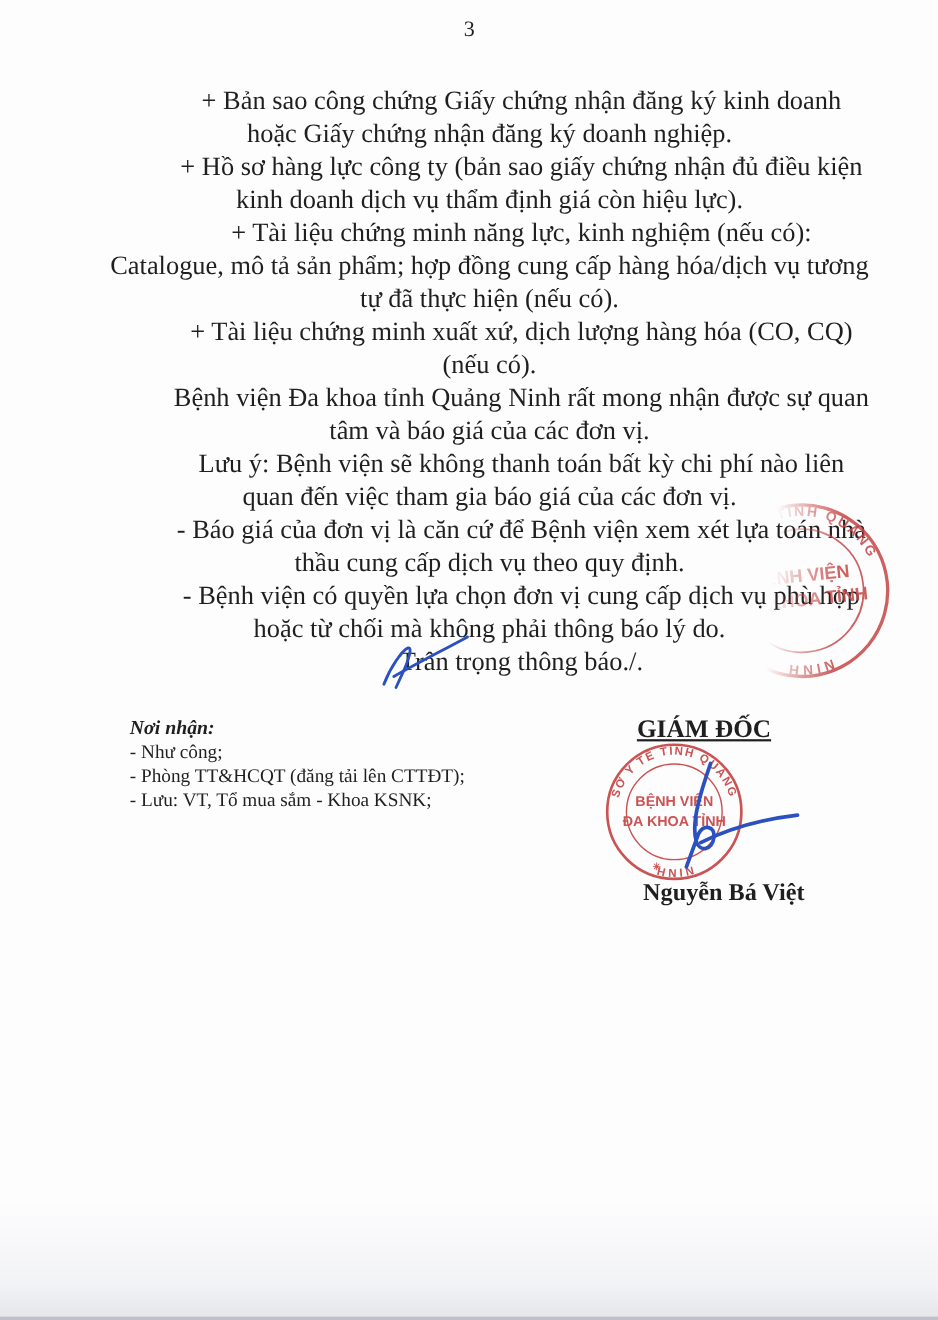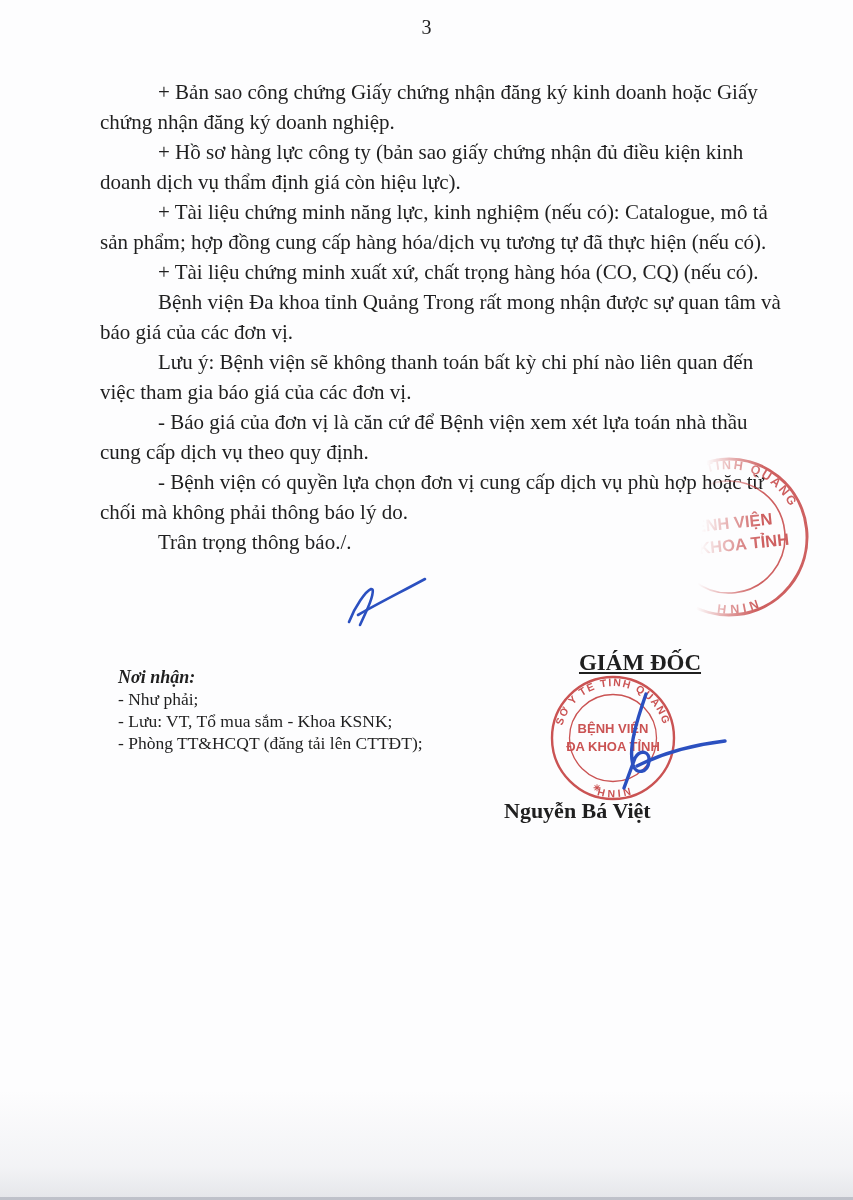--- a/index.html
+++ b/index.html
@@ -31,8 +31,9 @@
 
   .body-text {
     position:absolute; left:100px; top:77px; width:690px;
-    font-size:21px; line-height:30px;
+    font-size:24px; line-height:30px;
     z-index:1;
+    text-align:center;
   }
   .body-text p { margin:0; text-indent:58px; }
   .body-text p.italic { }

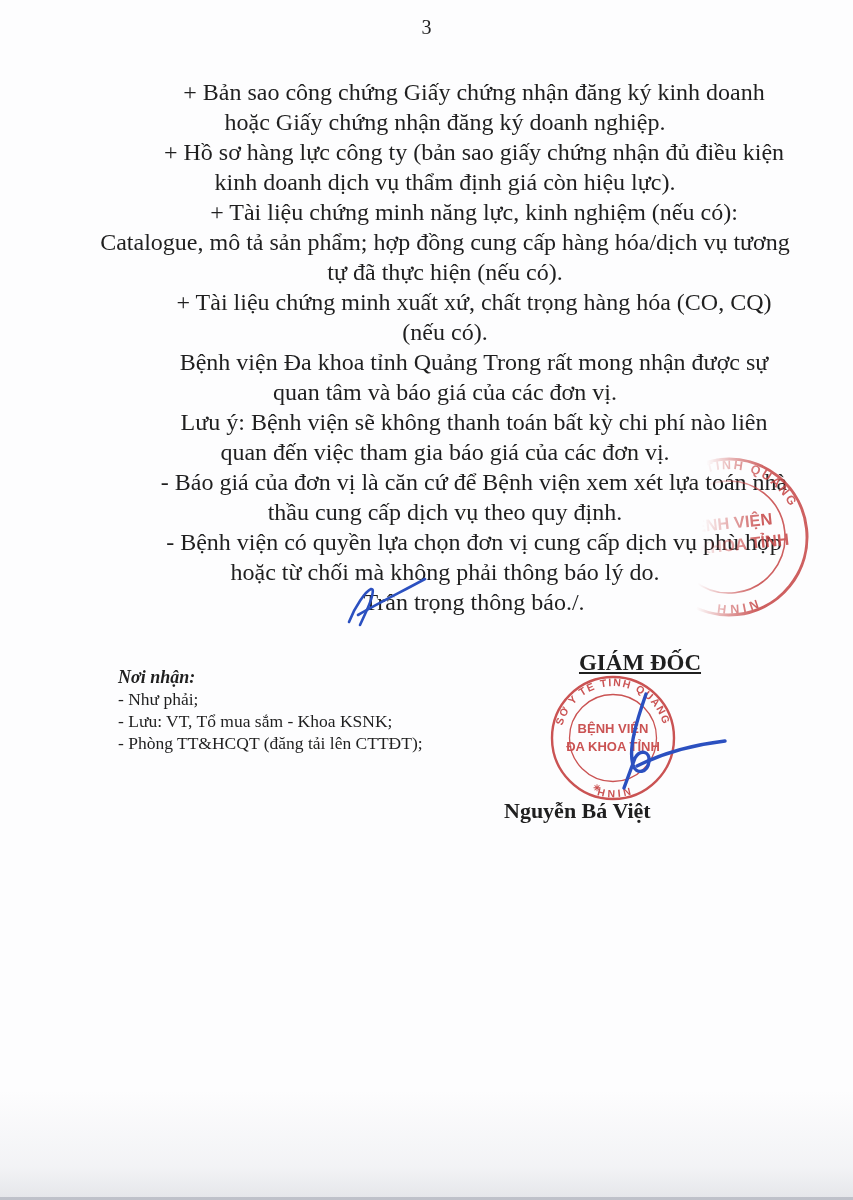--- a/index.html
+++ b/index.html
@@ -92,7 +92,7 @@
     <p>+ Bản sao công chứng Giấy chứng nhận đăng ký kinh doanh hoặc Giấy chứng nhận đăng ký doanh nghiệp.</p>
     <p>+ Hồ sơ hàng lực công ty (bản sao giấy chứng nhận đủ điều kiện kinh doanh dịch vụ thẩm định giá còn hiệu lực).</p>
     <p>+ Tài liệu chứng minh năng lực, kinh nghiệm (nếu có): Catalogue, mô tả sản phẩm; hợp đồng cung cấp hàng hóa/dịch vụ tương tự đã thực hiện (nếu có).</p>
-    <p>+ Tài liệu chứng minh xuất xứ, chất trọng hàng hóa (CO, CQ) (nếu có).</p>
+    <p>+ Tài liệu chứng minh xuất xứ, dịch lượng hàng hóa (CO, CQ) (nếu có).</p>
     <p>Bệnh viện Đa khoa tỉnh Quảng Trong rất mong nhận được sự quan tâm và báo giá của các đơn vị.</p>
     <p class="italic">Lưu ý: Bệnh viện sẽ không thanh toán bất kỳ chi phí nào liên quan đến việc tham gia báo giá của các đơn vị.</p>
     <p class="italic">- Báo giá của đơn vị là căn cứ để Bệnh viện xem xét lựa toán nhà thầu cung cấp dịch vụ theo quy định.</p>

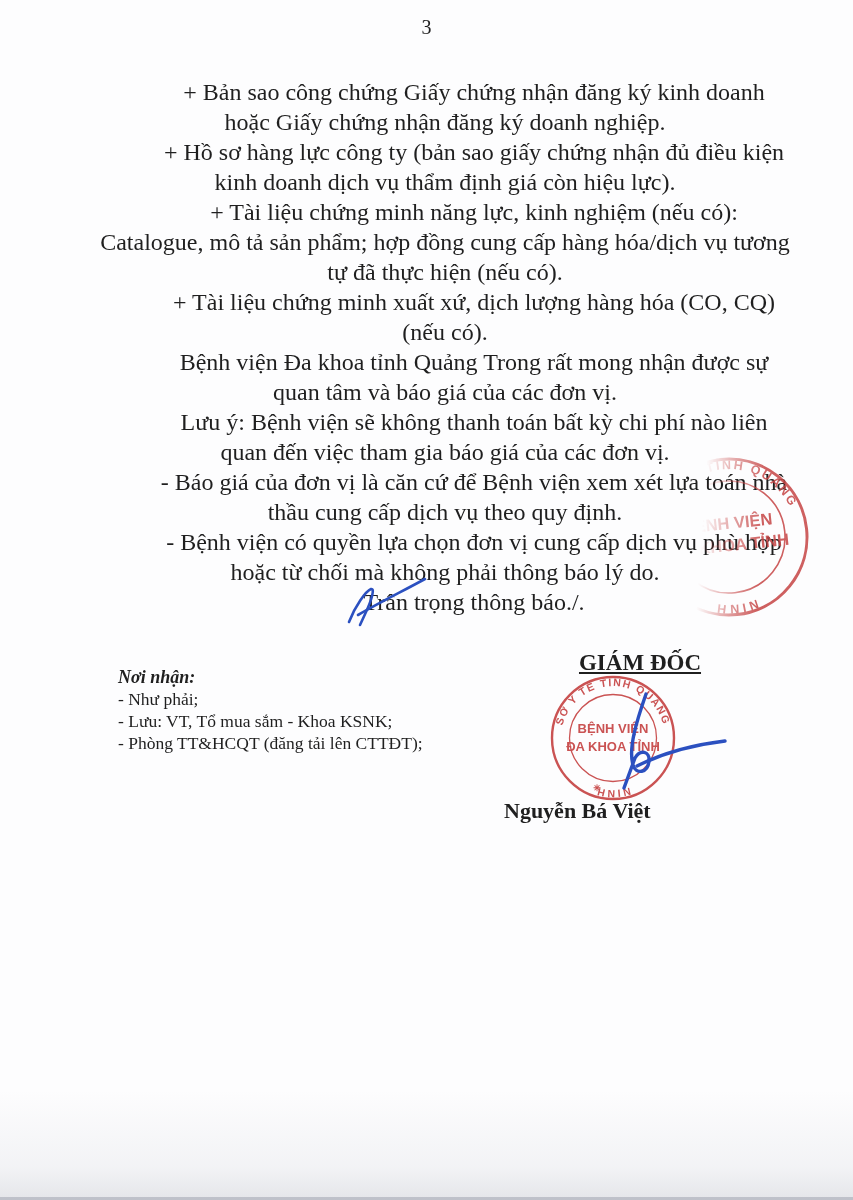--- a/index.html
+++ b/index.html
@@ -93,7 +93,7 @@
     <p>+ Hồ sơ hàng lực công ty (bản sao giấy chứng nhận đủ điều kiện kinh doanh dịch vụ thẩm định giá còn hiệu lực).</p>
     <p>+ Tài liệu chứng minh năng lực, kinh nghiệm (nếu có): Catalogue, mô tả sản phẩm; hợp đồng cung cấp hàng hóa/dịch vụ tương tự đã thực hiện (nếu có).</p>
     <p>+ Tài liệu chứng minh xuất xứ, dịch lượng hàng hóa (CO, CQ) (nếu có).</p>
-    <p>Bệnh viện Đa khoa tỉnh Quảng Trong rất mong nhận được sự quan tâm và báo giá của các đơn vị.</p>
+    <p>Bệnh viện Đa khoa tỉnh Quảng Ninh rất mong nhận được sự quan tâm và báo giá của các đơn vị.</p>
     <p class="italic">Lưu ý: Bệnh viện sẽ không thanh toán bất kỳ chi phí nào liên quan đến việc tham gia báo giá của các đơn vị.</p>
     <p class="italic">- Báo giá của đơn vị là căn cứ để Bệnh viện xem xét lựa toán nhà thầu cung cấp dịch vụ theo quy định.</p>
     <p class="italic">- Bệnh viện có quyền lựa chọn đơn vị cung cấp dịch vụ phù hợp hoặc từ chối mà không phải thông báo lý do.</p>

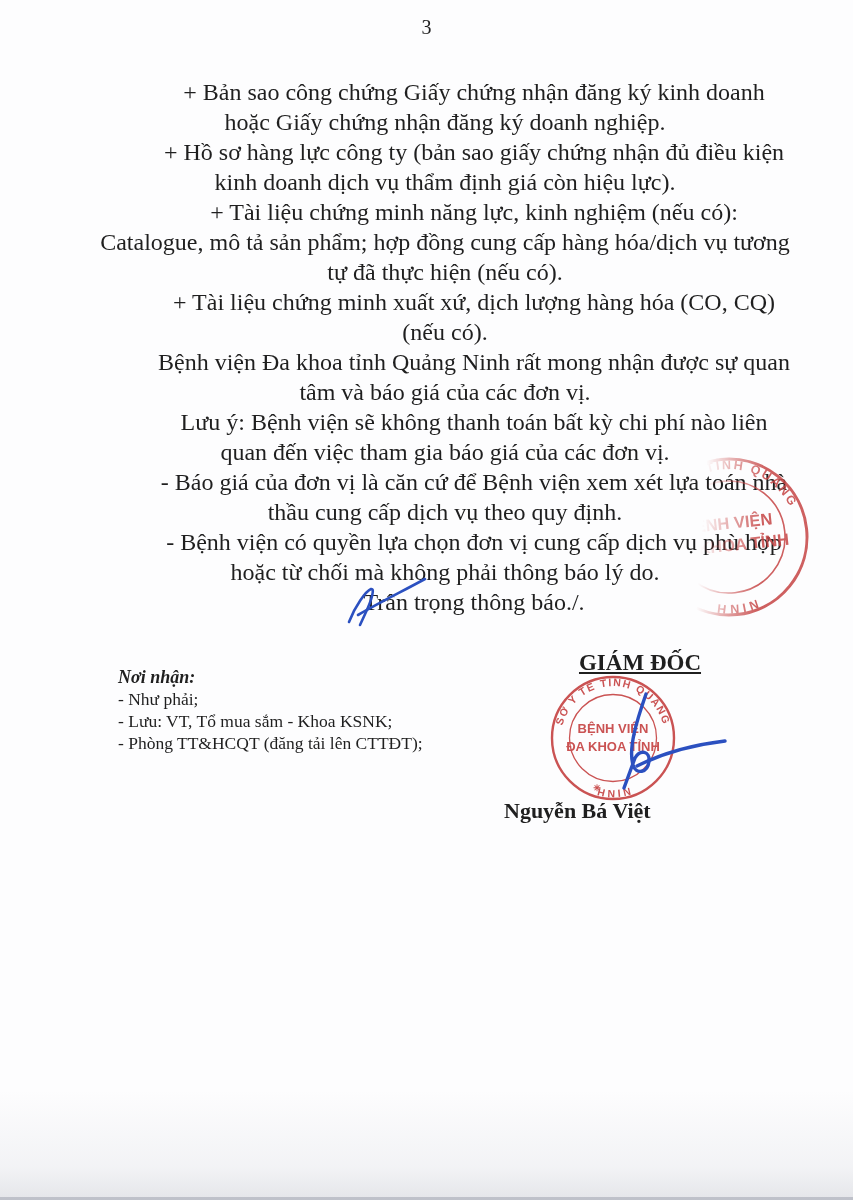--- a/index.html
+++ b/index.html
@@ -43,7 +43,7 @@
     font-size:17.5px; line-height:22px;
     z-index:1;
   }
-  .recipients .heading { font-weight:bold; font-style:italic; font-size:18px;margin-top:16px; }
+  .recipients .heading { font-weight:bold; font-style:italic; font-size:18px; }
   .recipients div { margin:0; }
 
   .sig-block-title {

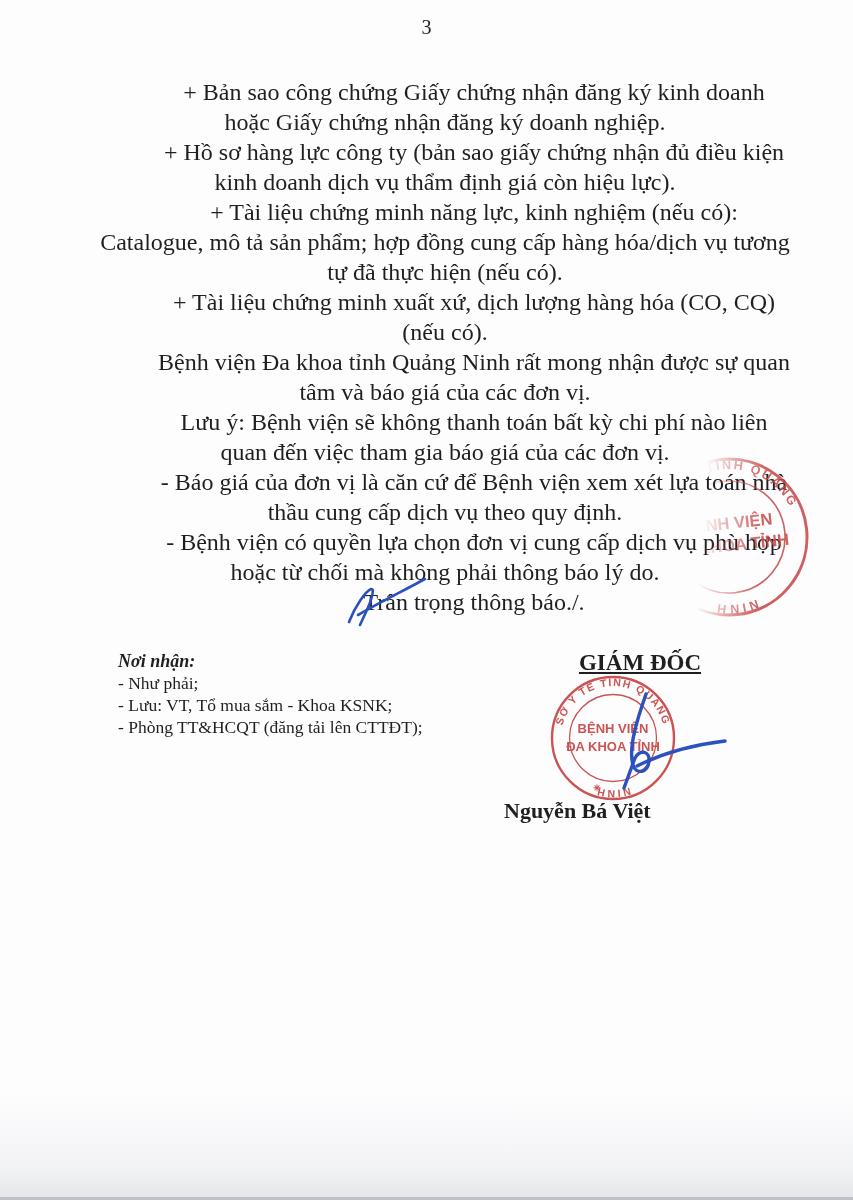--- a/index.html
+++ b/index.html
@@ -128,7 +128,7 @@
 
   <div class="recipients">
     <div class="heading">Nơi nhận:</div>
-    <div>- Như phải;</div>
+    <div>- Như công;</div>
     <div>- Lưu: VT, Tổ mua sắm - Khoa KSNK;</div>
     <div>- Phòng TT&amp;HCQT (đăng tải lên CTTĐT);</div>
   </div>

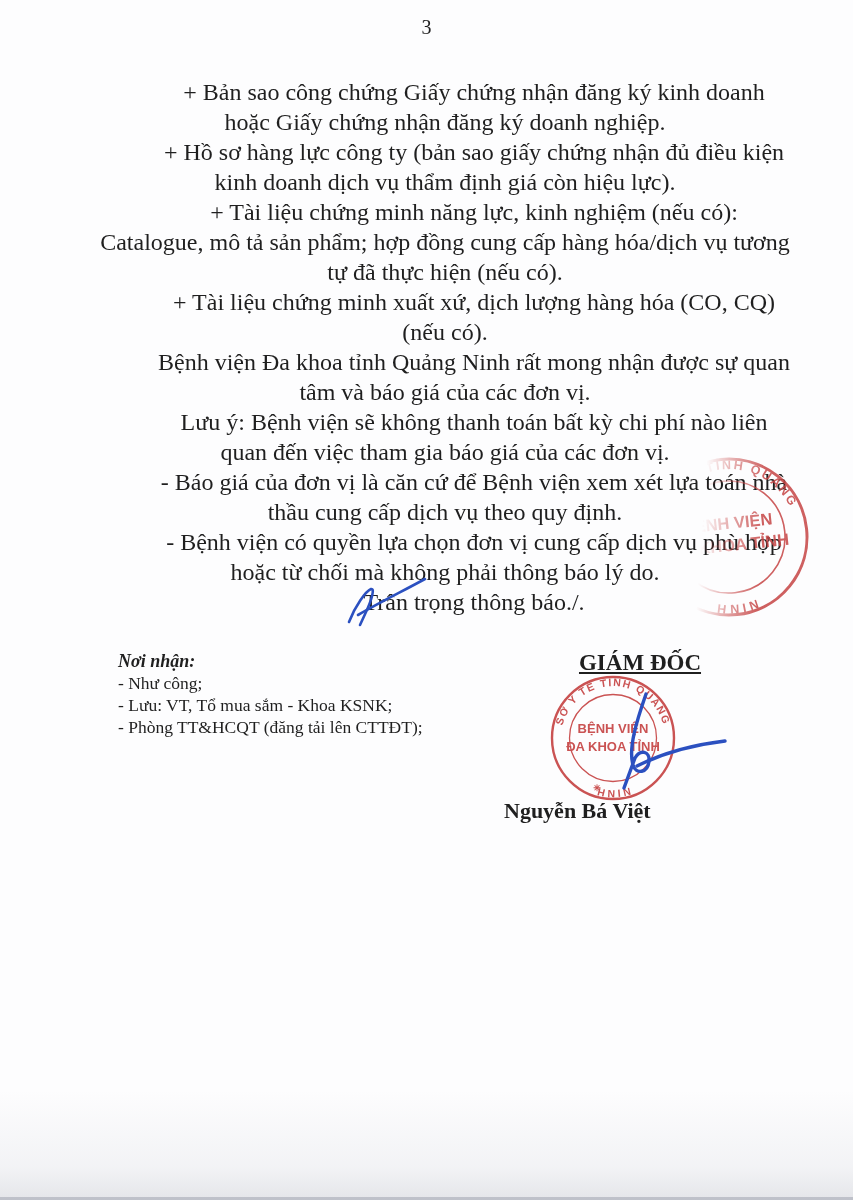--- a/index.html
+++ b/index.html
@@ -129,8 +129,8 @@
   <div class="recipients">
     <div class="heading">Nơi nhận:</div>
     <div>- Như công;</div>
+    <div>- Phòng TT&amp;HCQT (đăng tải lên CTTĐT);</div>
     <div>- Lưu: VT, Tổ mua sắm - Khoa KSNK;</div>
-    <div>- Phòng TT&amp;HCQT (đăng tải lên CTTĐT);</div>
   </div>
 
   <div class="sig-block-title">GIÁM ĐỐC</div>

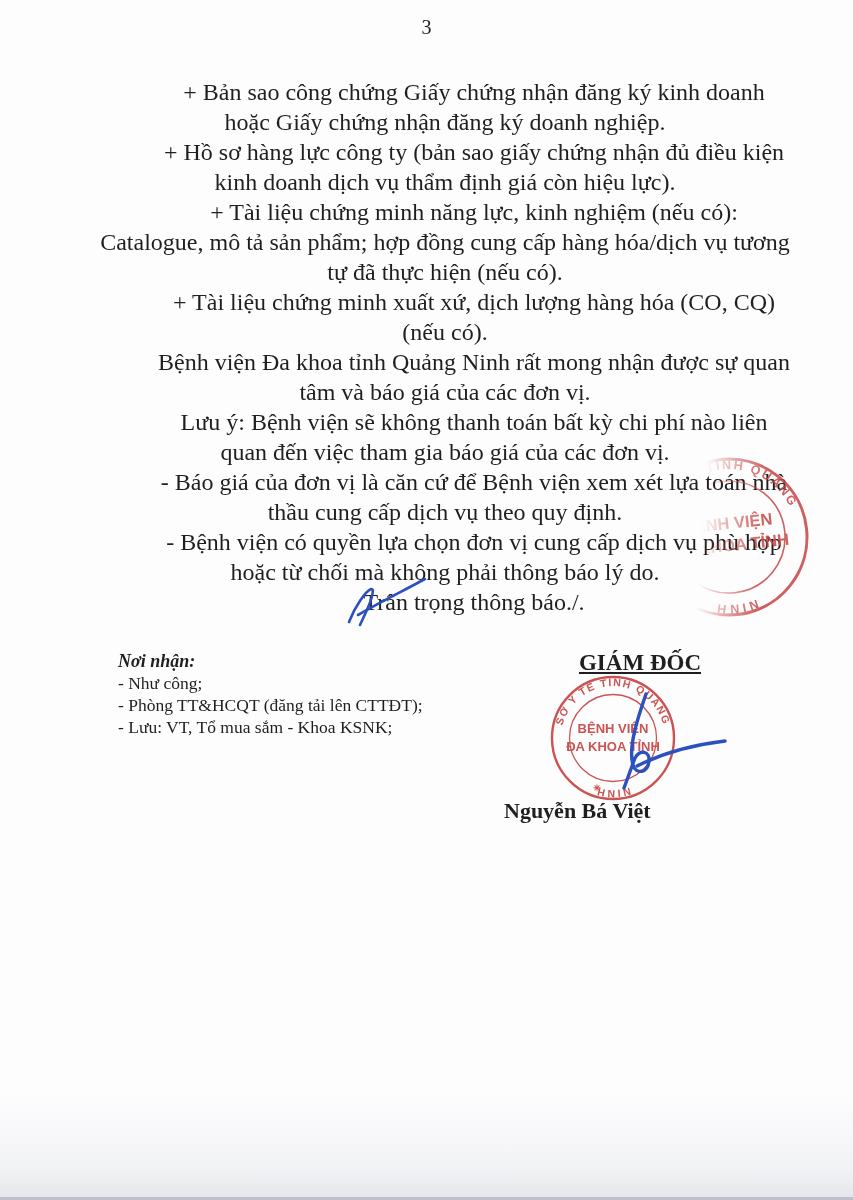--- a/index.html
+++ b/index.html
@@ -53,8 +53,8 @@
     text-decoration:underline;
   }
   .signer-name {
-    position:absolute; left:504px; top:798px; width:220px;
-    text-align:left; font-weight:bold; font-size:22px;
+    position:absolute; left:548px; top:798px; width:220px;
+    text-align:center; font-weight:bold; font-size:22px;
     z-index:4;
   }
 

